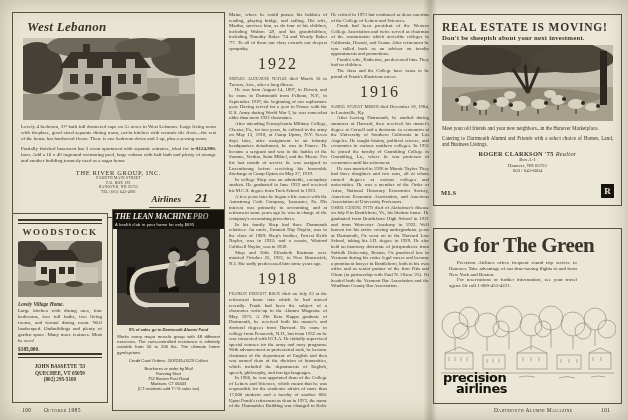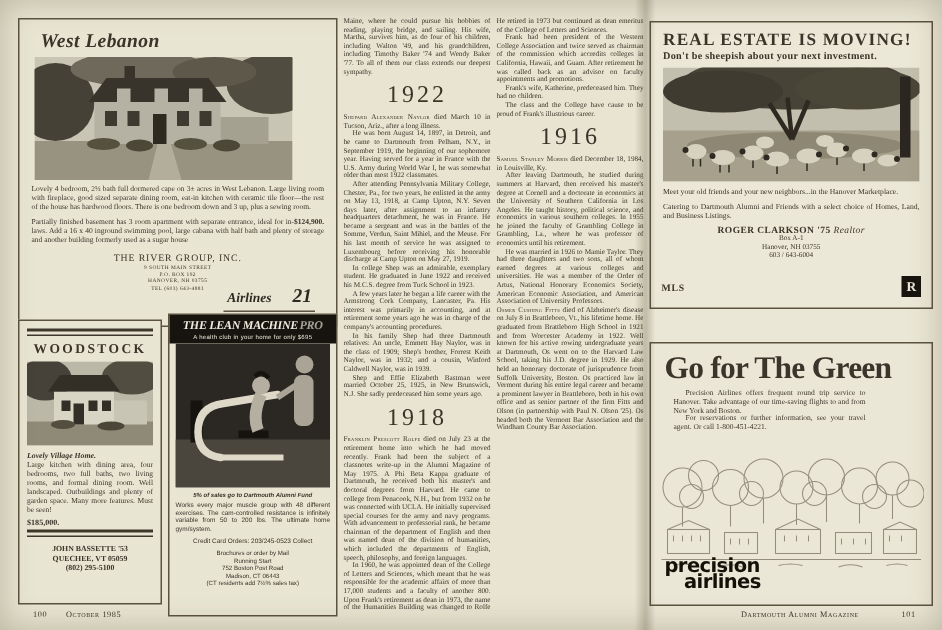--- a/index.html
+++ b/index.html
@@ -35,7 +35,7 @@
 
   
   .ad-lm{left:112px;top:209px;width:113px;height:202px;}
-  .lm-head{background:#17140f;color:#efebdd;text-align:center;padding:2px 2px 2px;}
+  .lm-head{background:#17140f;color:#efebdd;padding:2px 2px 2px;}
   .lm-brand{font-style:italic;font-weight:bold;font-size:8px;white-space:nowrap;letter-spacing:-.2px;}
   .lm-suffix{opacity:.65;margin-left:1px;}
   .lm-tagline{font-size:4px;margin-top:1px;font-family:"Liberation Sans",sans-serif;letter-spacing:.2px;}

